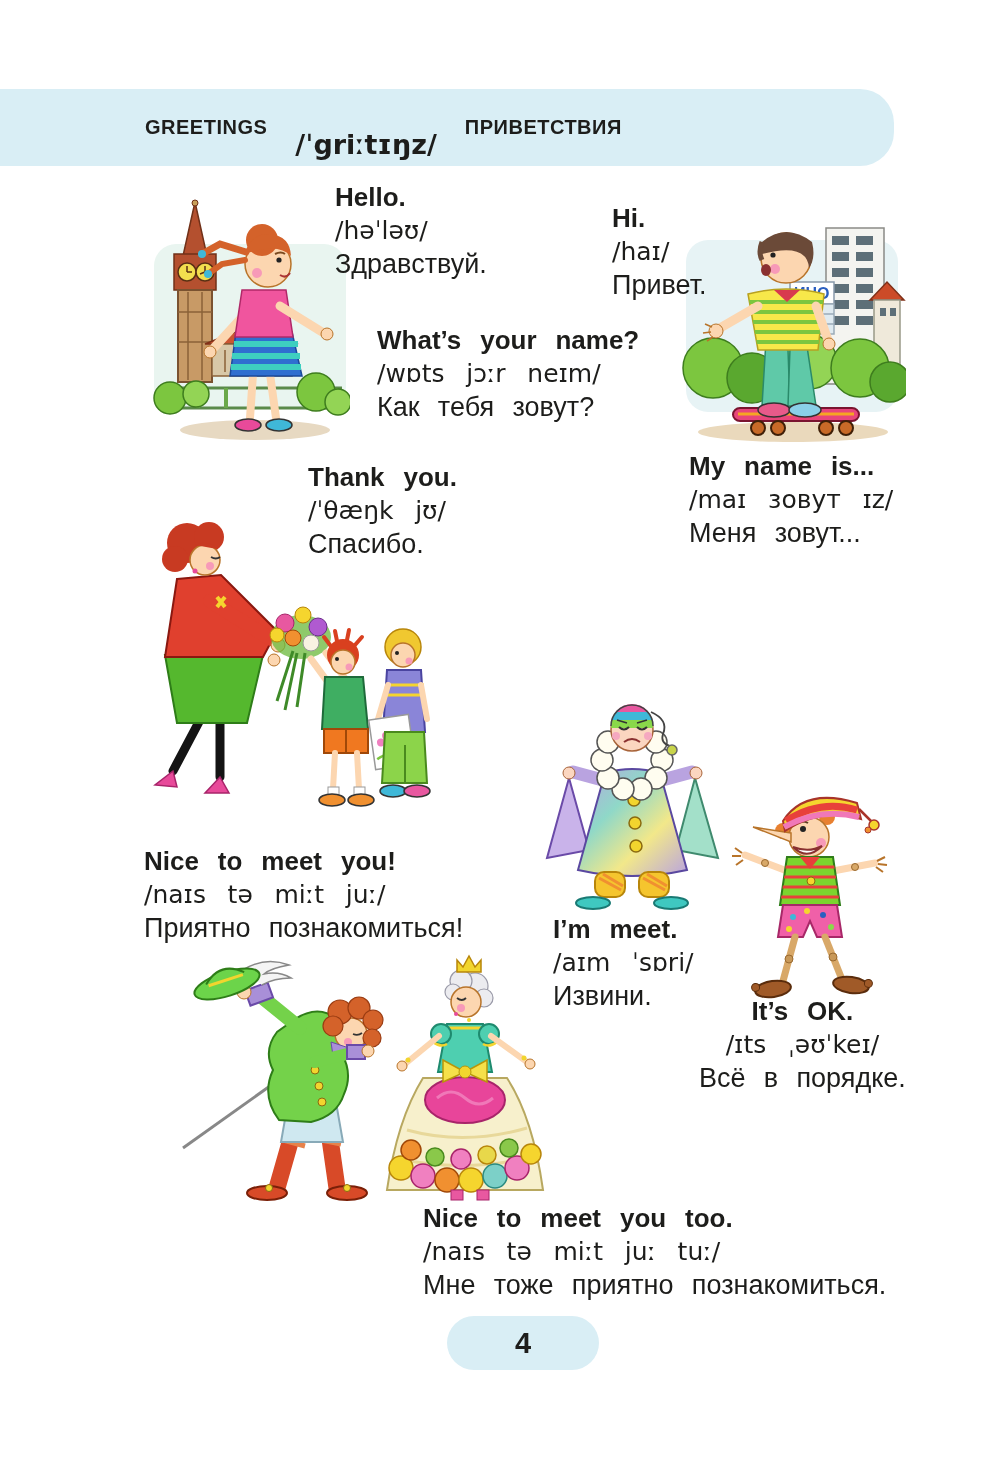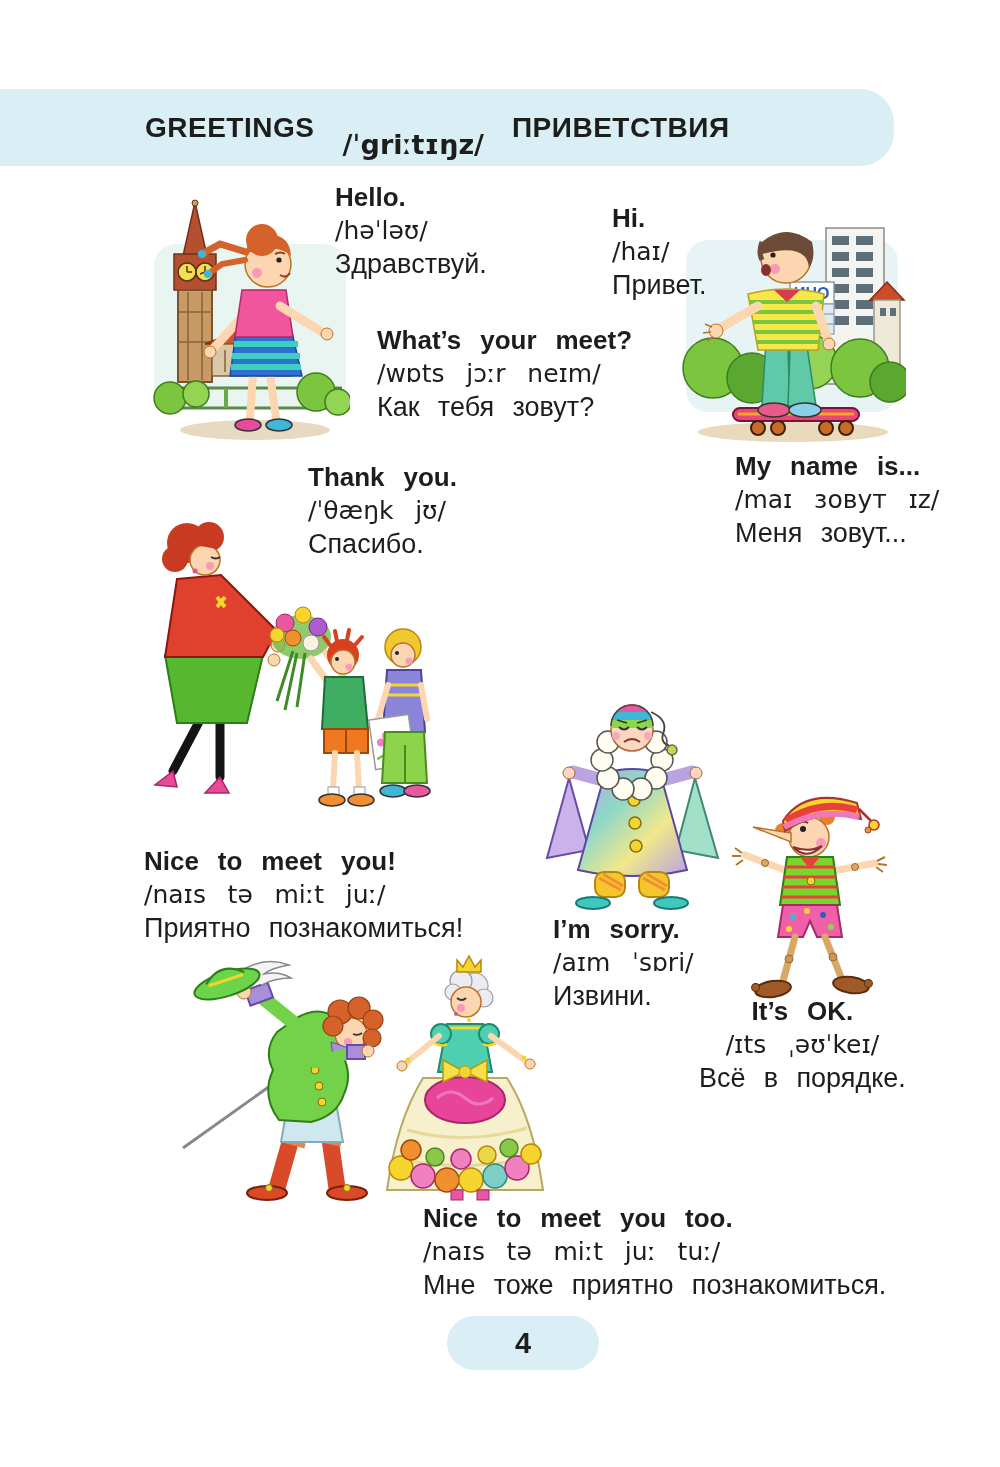--- a/index.html
+++ b/index.html
@@ -13,7 +13,7 @@
     display:flex;align-items:center;gap:28px;
     padding-left:145px;box-sizing:border-box;white-space:nowrap;
   }
-  .banner .t{font-weight:bold;font-size:28px;letter-spacing:.5px;}
+  .banner .t{font-weight:bold;font-size:20px;letter-spacing:.5px;}
   .banner .p{font-family:"DejaVu Sans",sans-serif;font-size:27px;font-weight:700;margin-top:34px;}
   .phrase{position:absolute;white-space:nowrap;}
   .en {font-weight:bold;font-size:26px;line-height:33px;word-spacing:.45em;}

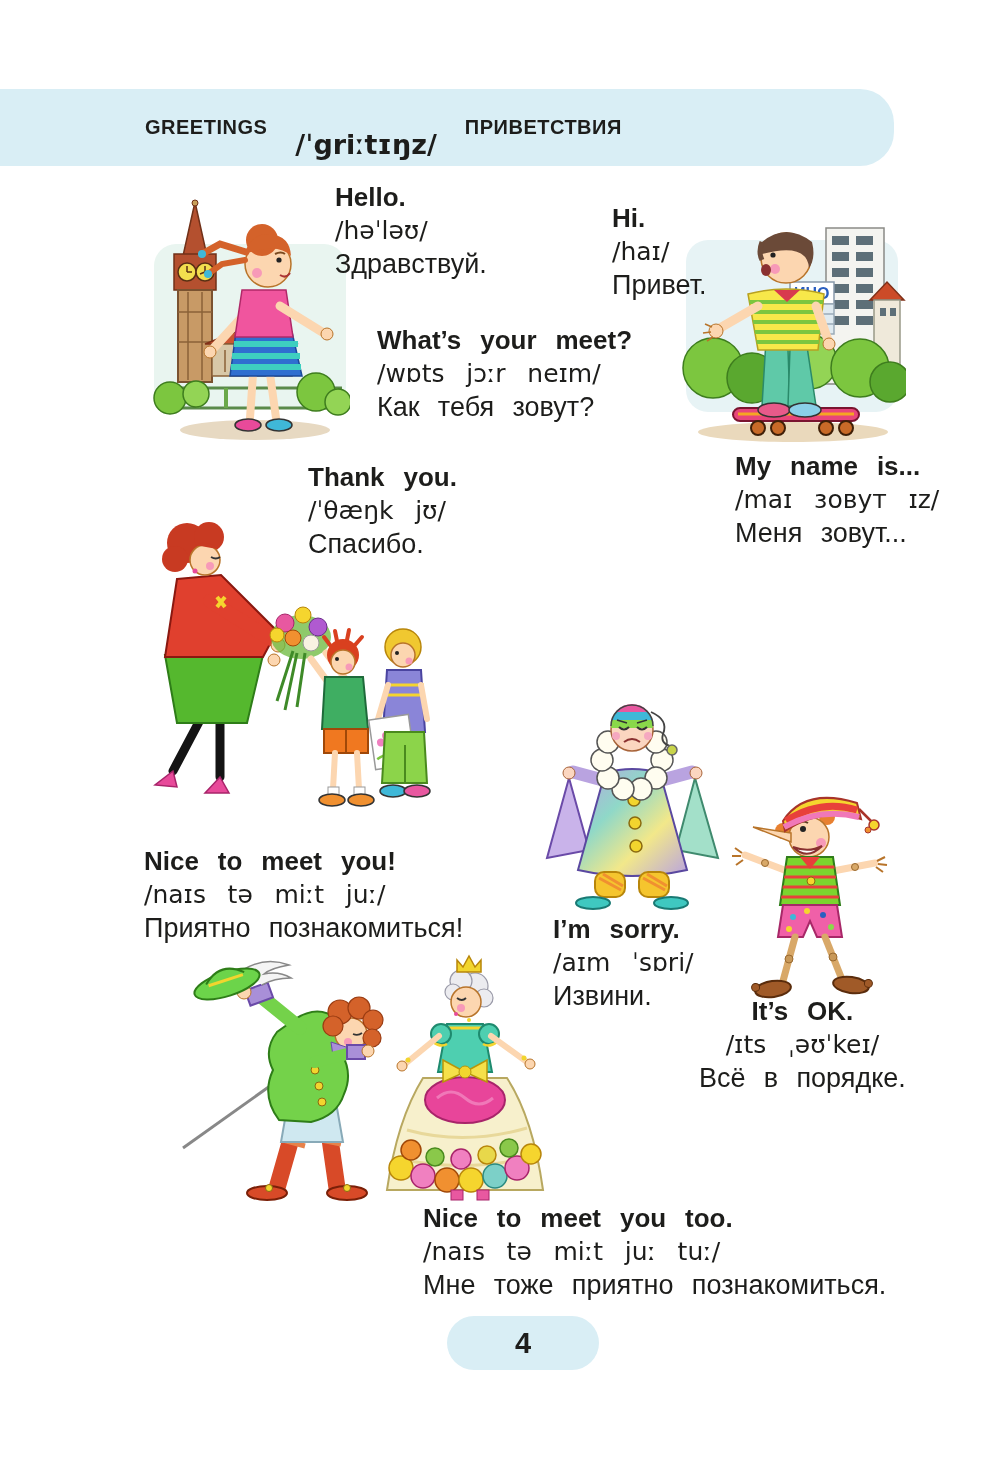--- a/index.html
+++ b/index.html
@@ -461,7 +461,7 @@
   </div>
 
   <div class="phrase" style="left:377px;top:324px;">
-    <div class="en">What’s your meet?</div>
+    <div class="en">What’s your name?</div>
     <div class="ipa">/wɒts jɔːr neɪm/</div>
     <div class="ru">Как тебя зовут?</div>
   </div>

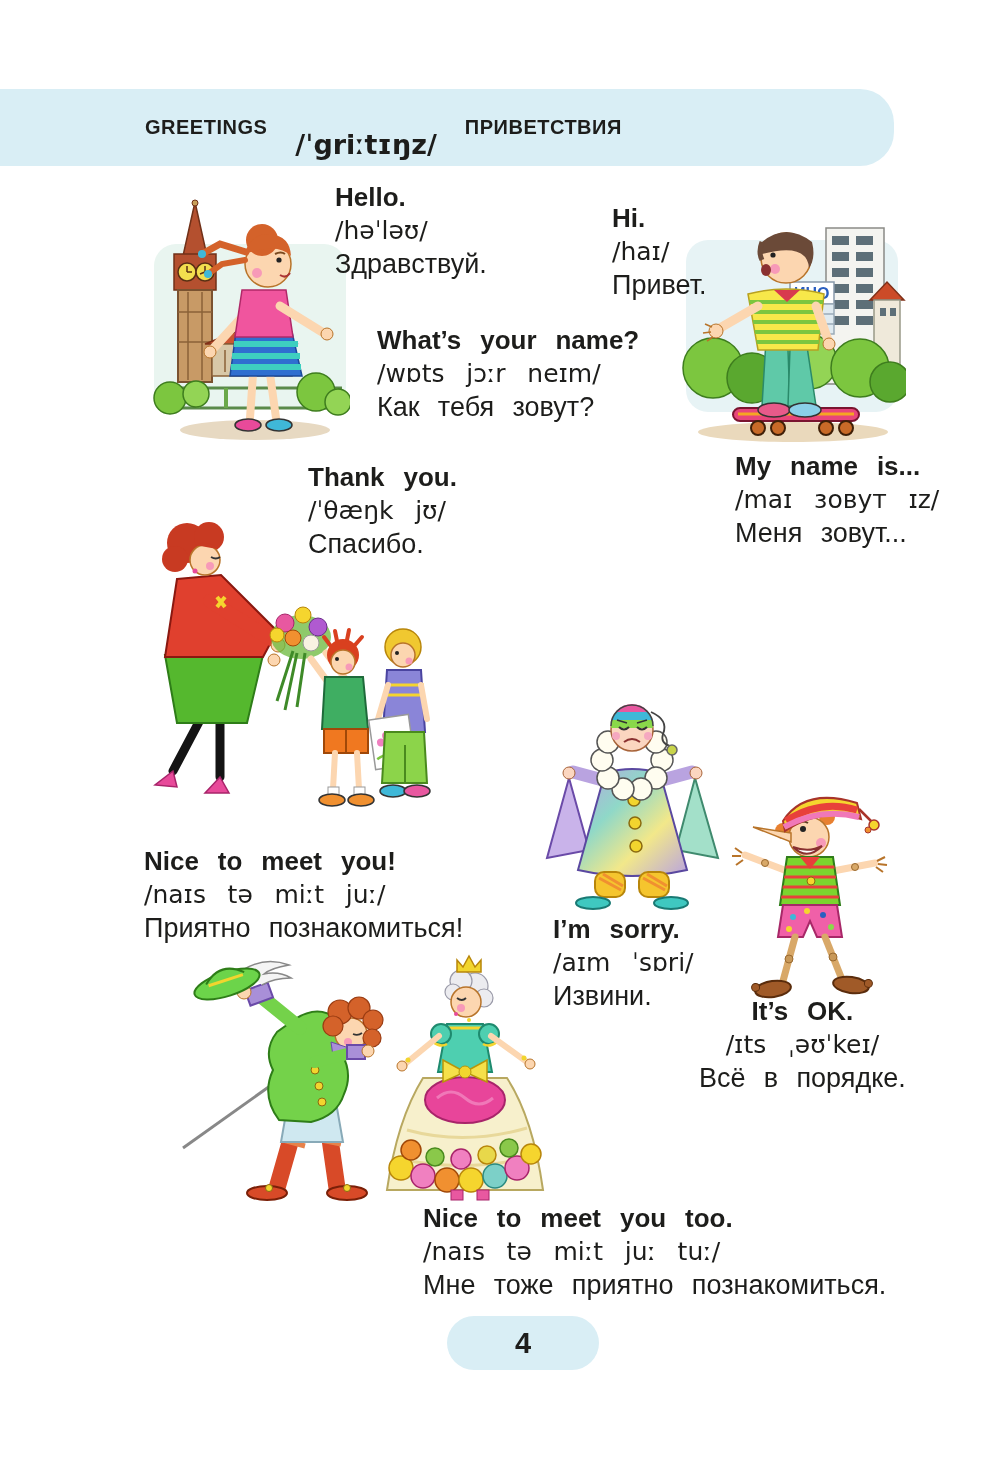--- a/index.html
+++ b/index.html
@@ -466,7 +466,7 @@
     <div class="ru">Как тебя зовут?</div>
   </div>
 
-  <div class="phrase" style="left:689px;top:450px;margin-left:46px;">
+  <div class="phrase" style="left:689px;top:450px;">
     <div class="en">My name is...</div>
     <div class="ipa">/maɪ зовут ɪz/</div>
     <div class="ru">Меня зовут...</div>

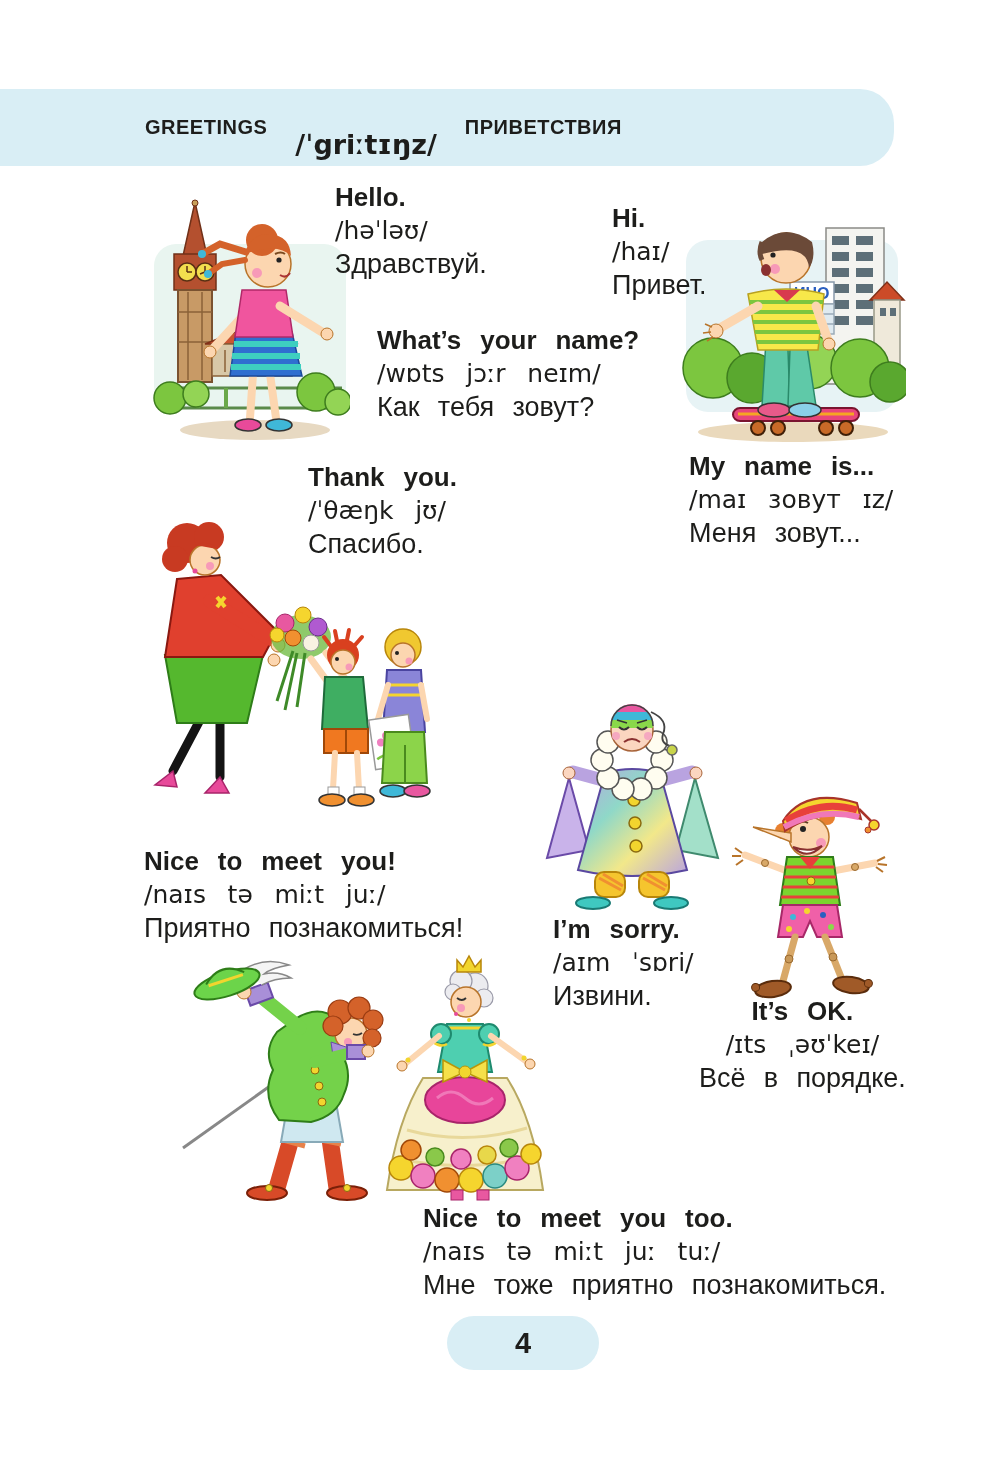--- a/index.html
+++ b/index.html
@@ -486,7 +486,7 @@
   </div>
 
   <div class="phrase" style="left:553px;top:913px;">
-    <div class="en">I’m sorry.</div>
+    <div class="en">I’m meet.</div>
     <div class="ipa">/aɪm ˈsɒri/</div>
     <div class="ru">Извини.</div>
   </div>

